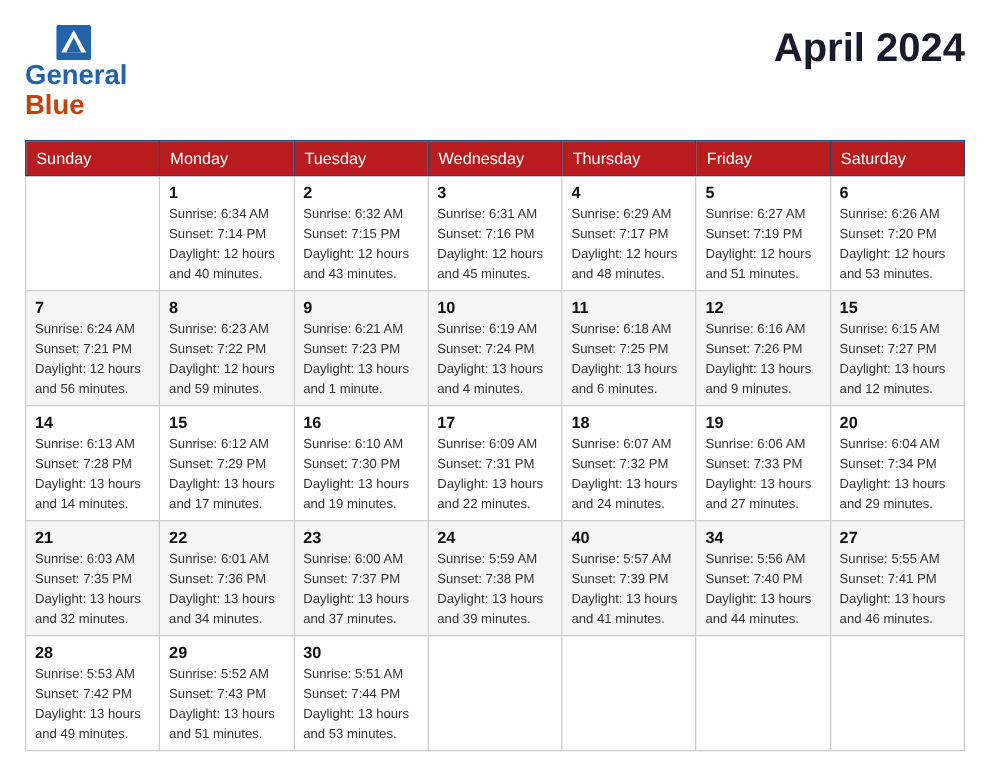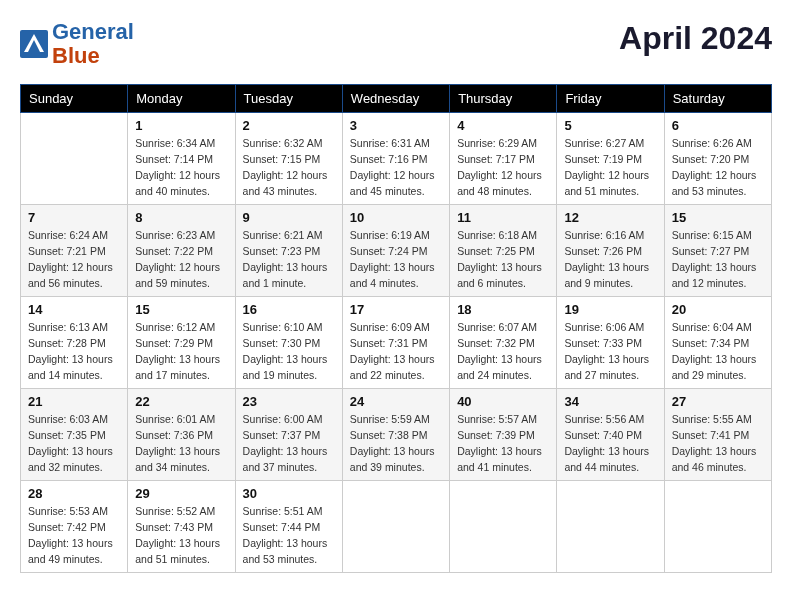--- a/index.html
+++ b/index.html
@@ -19,6 +19,7 @@
     .logo {
       display: flex;
       align-items: center;
+      flex-direction: column;
     }
     .logo-text {
       font-size: 22px;

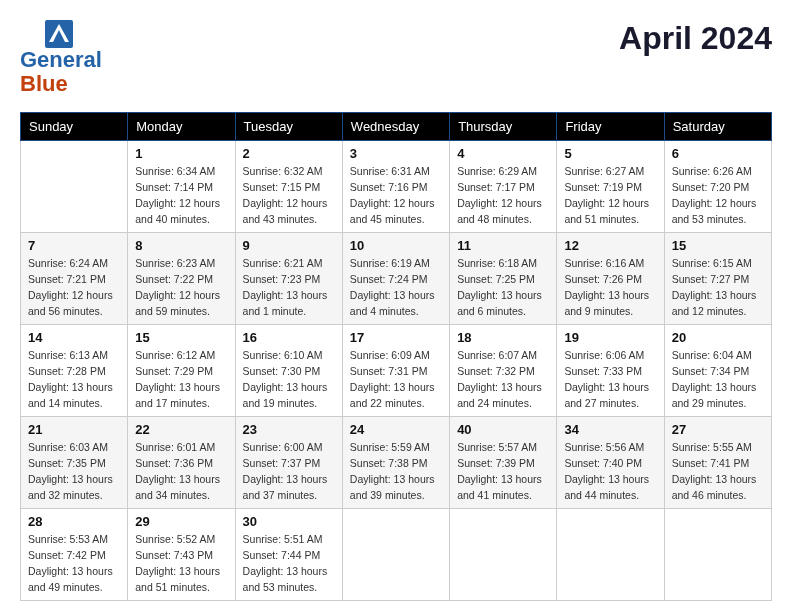--- a/index.html
+++ b/index.html
@@ -53,7 +53,7 @@
       font-size: 11px;
     }
     thead th {
-      background-color: #000000;
+      background-color: #b91c1c;
       color: #fff;
       padding: 6px 8px;
       text-align: left;

